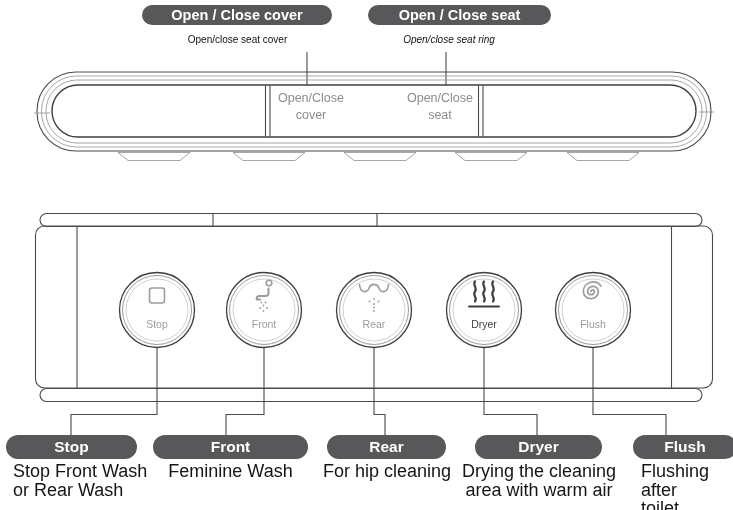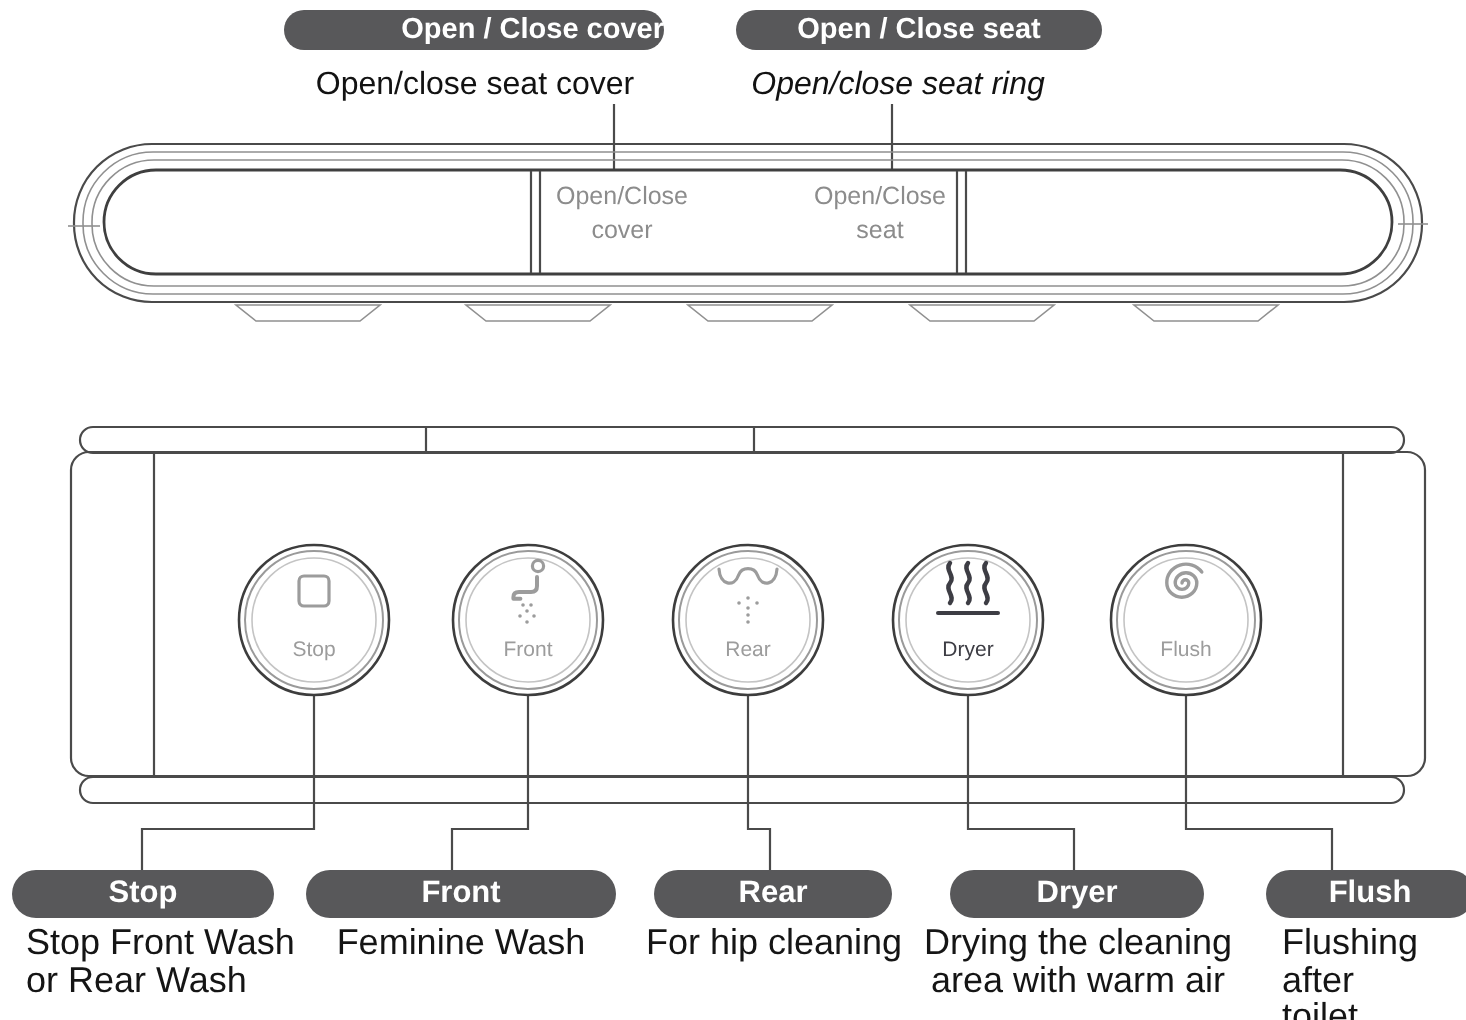--- a/index.html
+++ b/index.html
@@ -161,7 +161,7 @@
     </g>
   </svg>
 
-  <div class="badge top-badge" style="left:142px;top:5px;width:190px;text-align:right;">Open / Close cover</div>
+  <div class="badge top-badge" style="left:142px;top:5px;width:190px;">Open / Close cover</div>
   <div class="badge top-badge" style="left:368px;top:5px;width:183px;text-align:center;">Open / Close seat</div>
   <div class="caption" style="left:140px;top:34px;width:195px;">Open/close seat cover</div>
   <div class="caption" style="left:354px;top:34px;width:190px;font-style:italic;">Open/close seat ring</div>

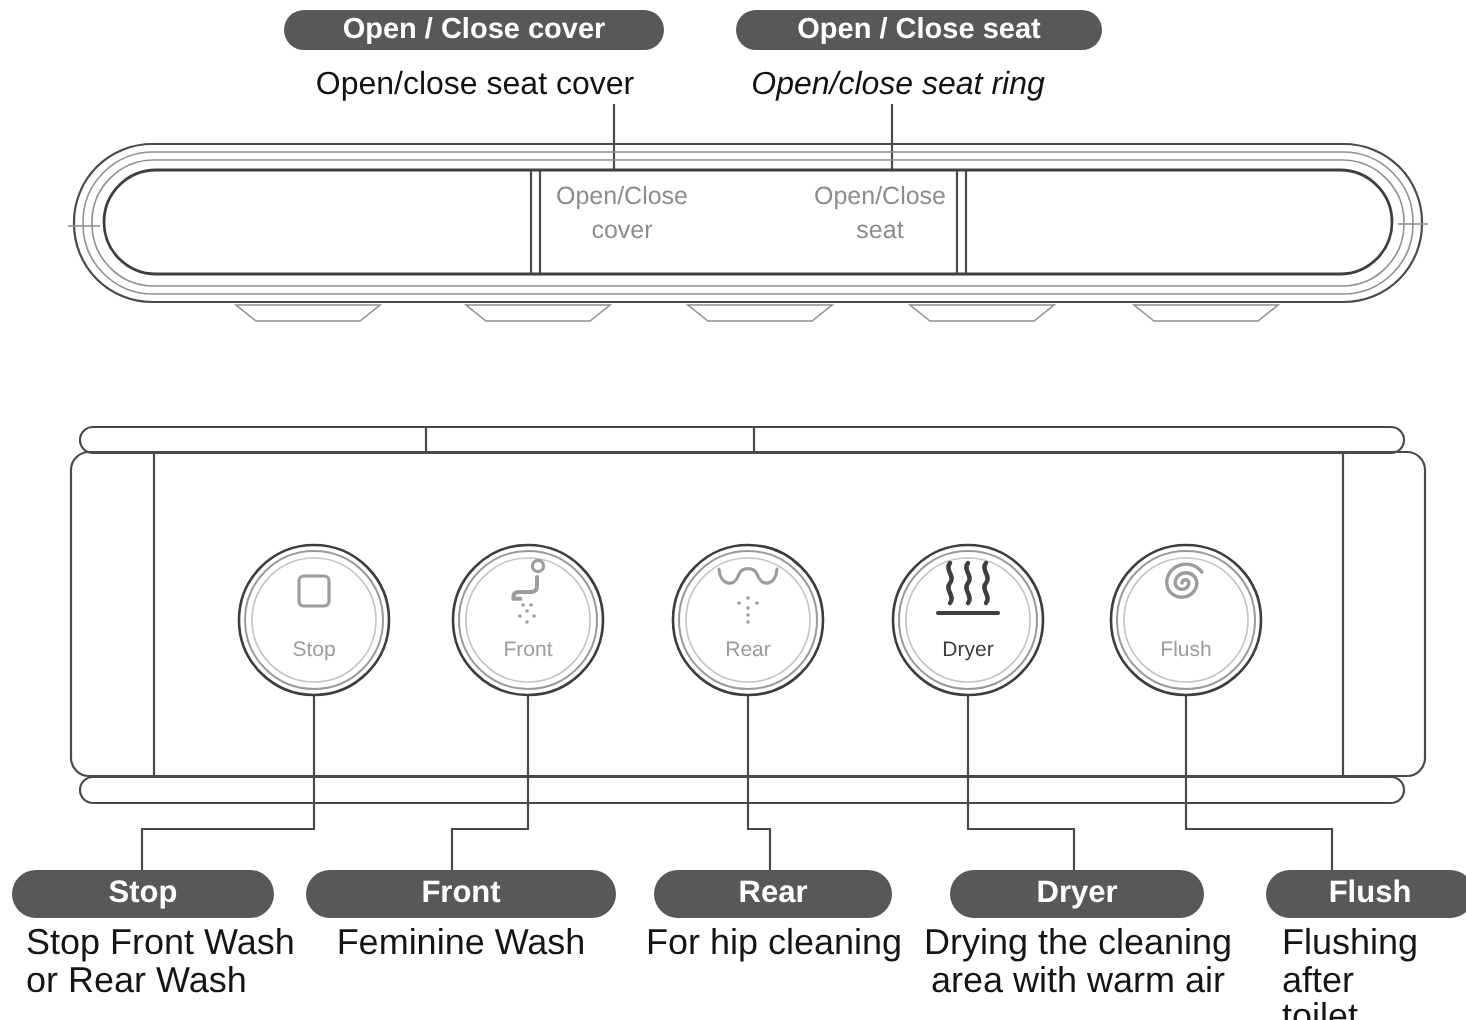--- a/index.html
+++ b/index.html
@@ -34,7 +34,7 @@
   }
   .badge.top-badge{height:20px;line-height:20px;border-radius:10px;font-size:14.5px;}
   .badge.bottom-badge{height:24px;line-height:24px;border-radius:12px;font-size:15.5px;}
-  .caption{position:absolute;font-size:16px;color:#121212;text-align:center;white-space:nowrap;}
+  .caption{position:absolute;font-size:10px;color:#121212;text-align:center;white-space:nowrap;}
   .desc{position:absolute;font-size:18px;color:var(--color-body-text,#151515);line-height:18.5px;}
   .desc.center{text-align:center;}
 </style>

